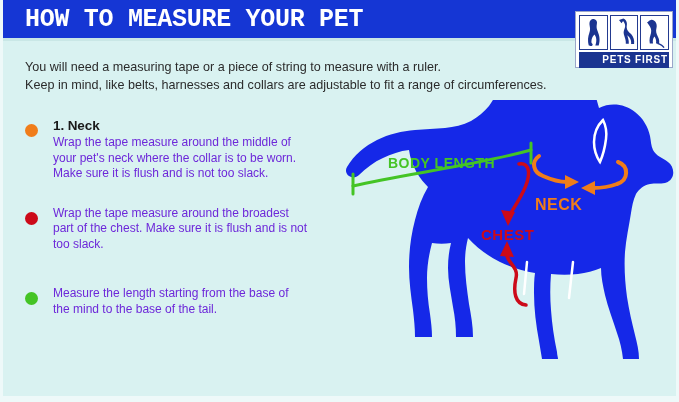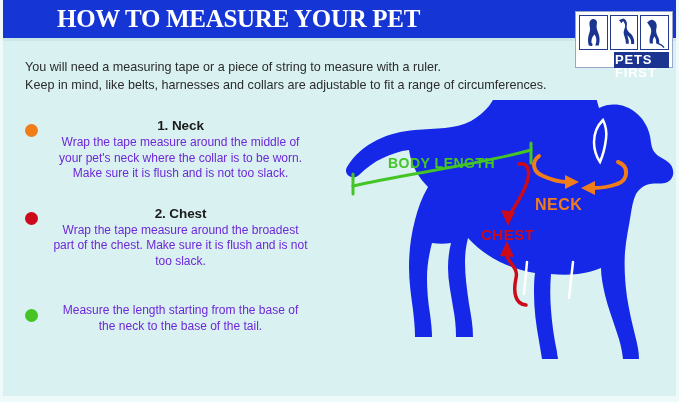--- a/index.html
+++ b/index.html
@@ -38,8 +38,7 @@
     color: #ffffff;
     letter-spacing: -0.3px;
     white-space: nowrap;
-    font-family: Liberation Serif, serif;
-    margin-left: 32px;
+    font-family: Liberation Mono, monospace;
   }
   #header-underline {
     position: absolute;

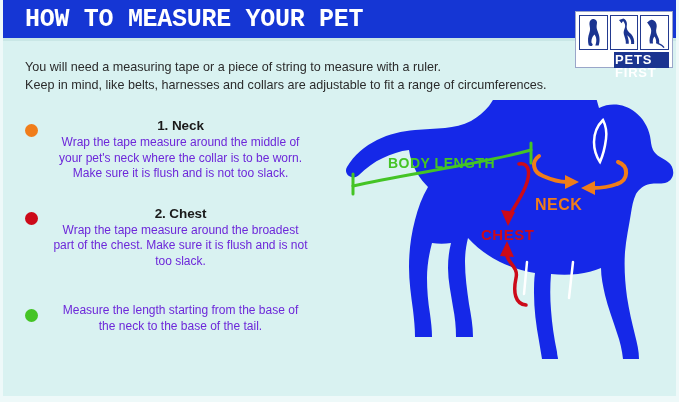--- a/index.html
+++ b/index.html
@@ -80,13 +80,12 @@
     background: #1b3490;
     border: 1px solid #1b3490;
     color: #ffffff;
-    font-size: 13px;
+    font-size: 10px;
     font-weight: bold;
     letter-spacing: 0.8px;
-    text-align: left;
+    text-align: right;
     line-height: 13px;
     font-family: "Liberation Sans", sans-serif;
-    margin-left: 35px;
   }
 
   

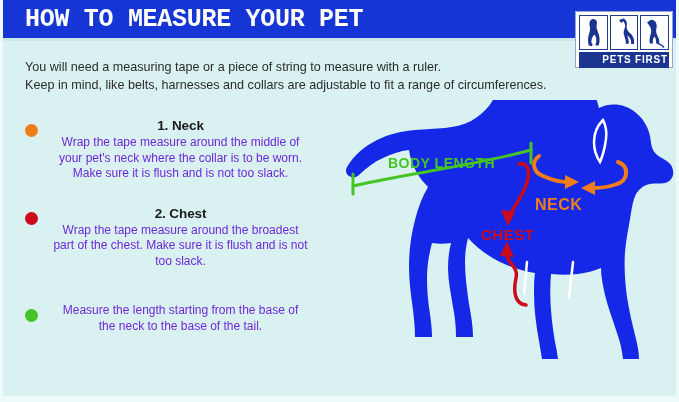--- a/index.html
+++ b/index.html
@@ -107,7 +107,7 @@
     top: 118px;
     width: 285px;
   }
-  .item { position: relative; padding-left: 30px; text-align: center; }
+  .item { position: relative; padding-left: 30px; }
   .item-1 { margin-bottom: 24px; }
   .item-2 { margin-bottom: 34px; }
   .bullet {

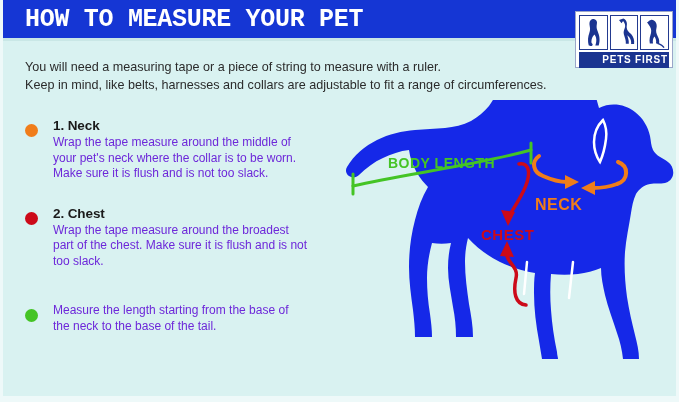--- a/index.html
+++ b/index.html
@@ -192,7 +192,6 @@
 
     <div class="item item-2">
       <span class="bullet" style="background:#cc0a19"></span>
-      <div class="item-title">2. Chest</div>
       <div class="item-body">Wrap the tape measure around the broadest part of the chest. Make sure it is flush and is not too slack.</div>
     </div>
 

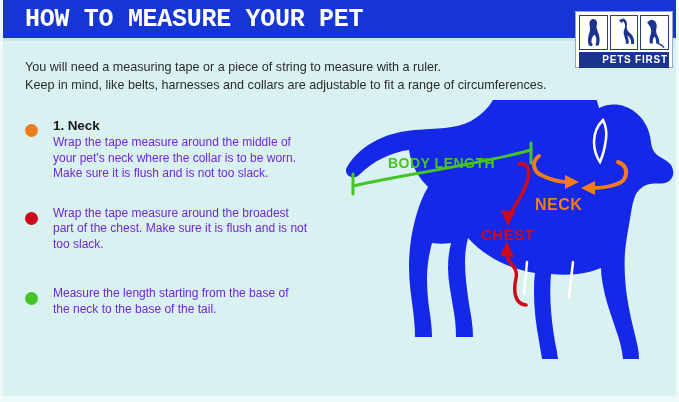--- a/index.html
+++ b/index.html
@@ -197,7 +197,7 @@
 
     <div class="item item-3">
       <span class="bullet" style="background:#44c425"></span>
-      <div class="item-body">Measure the length starting from the base of the neck to the base of the tail.</div>
+      <div class="item-body">Measure the length starting from the base of the mind to the base of the tail.</div>
     </div>
 
   </div>

